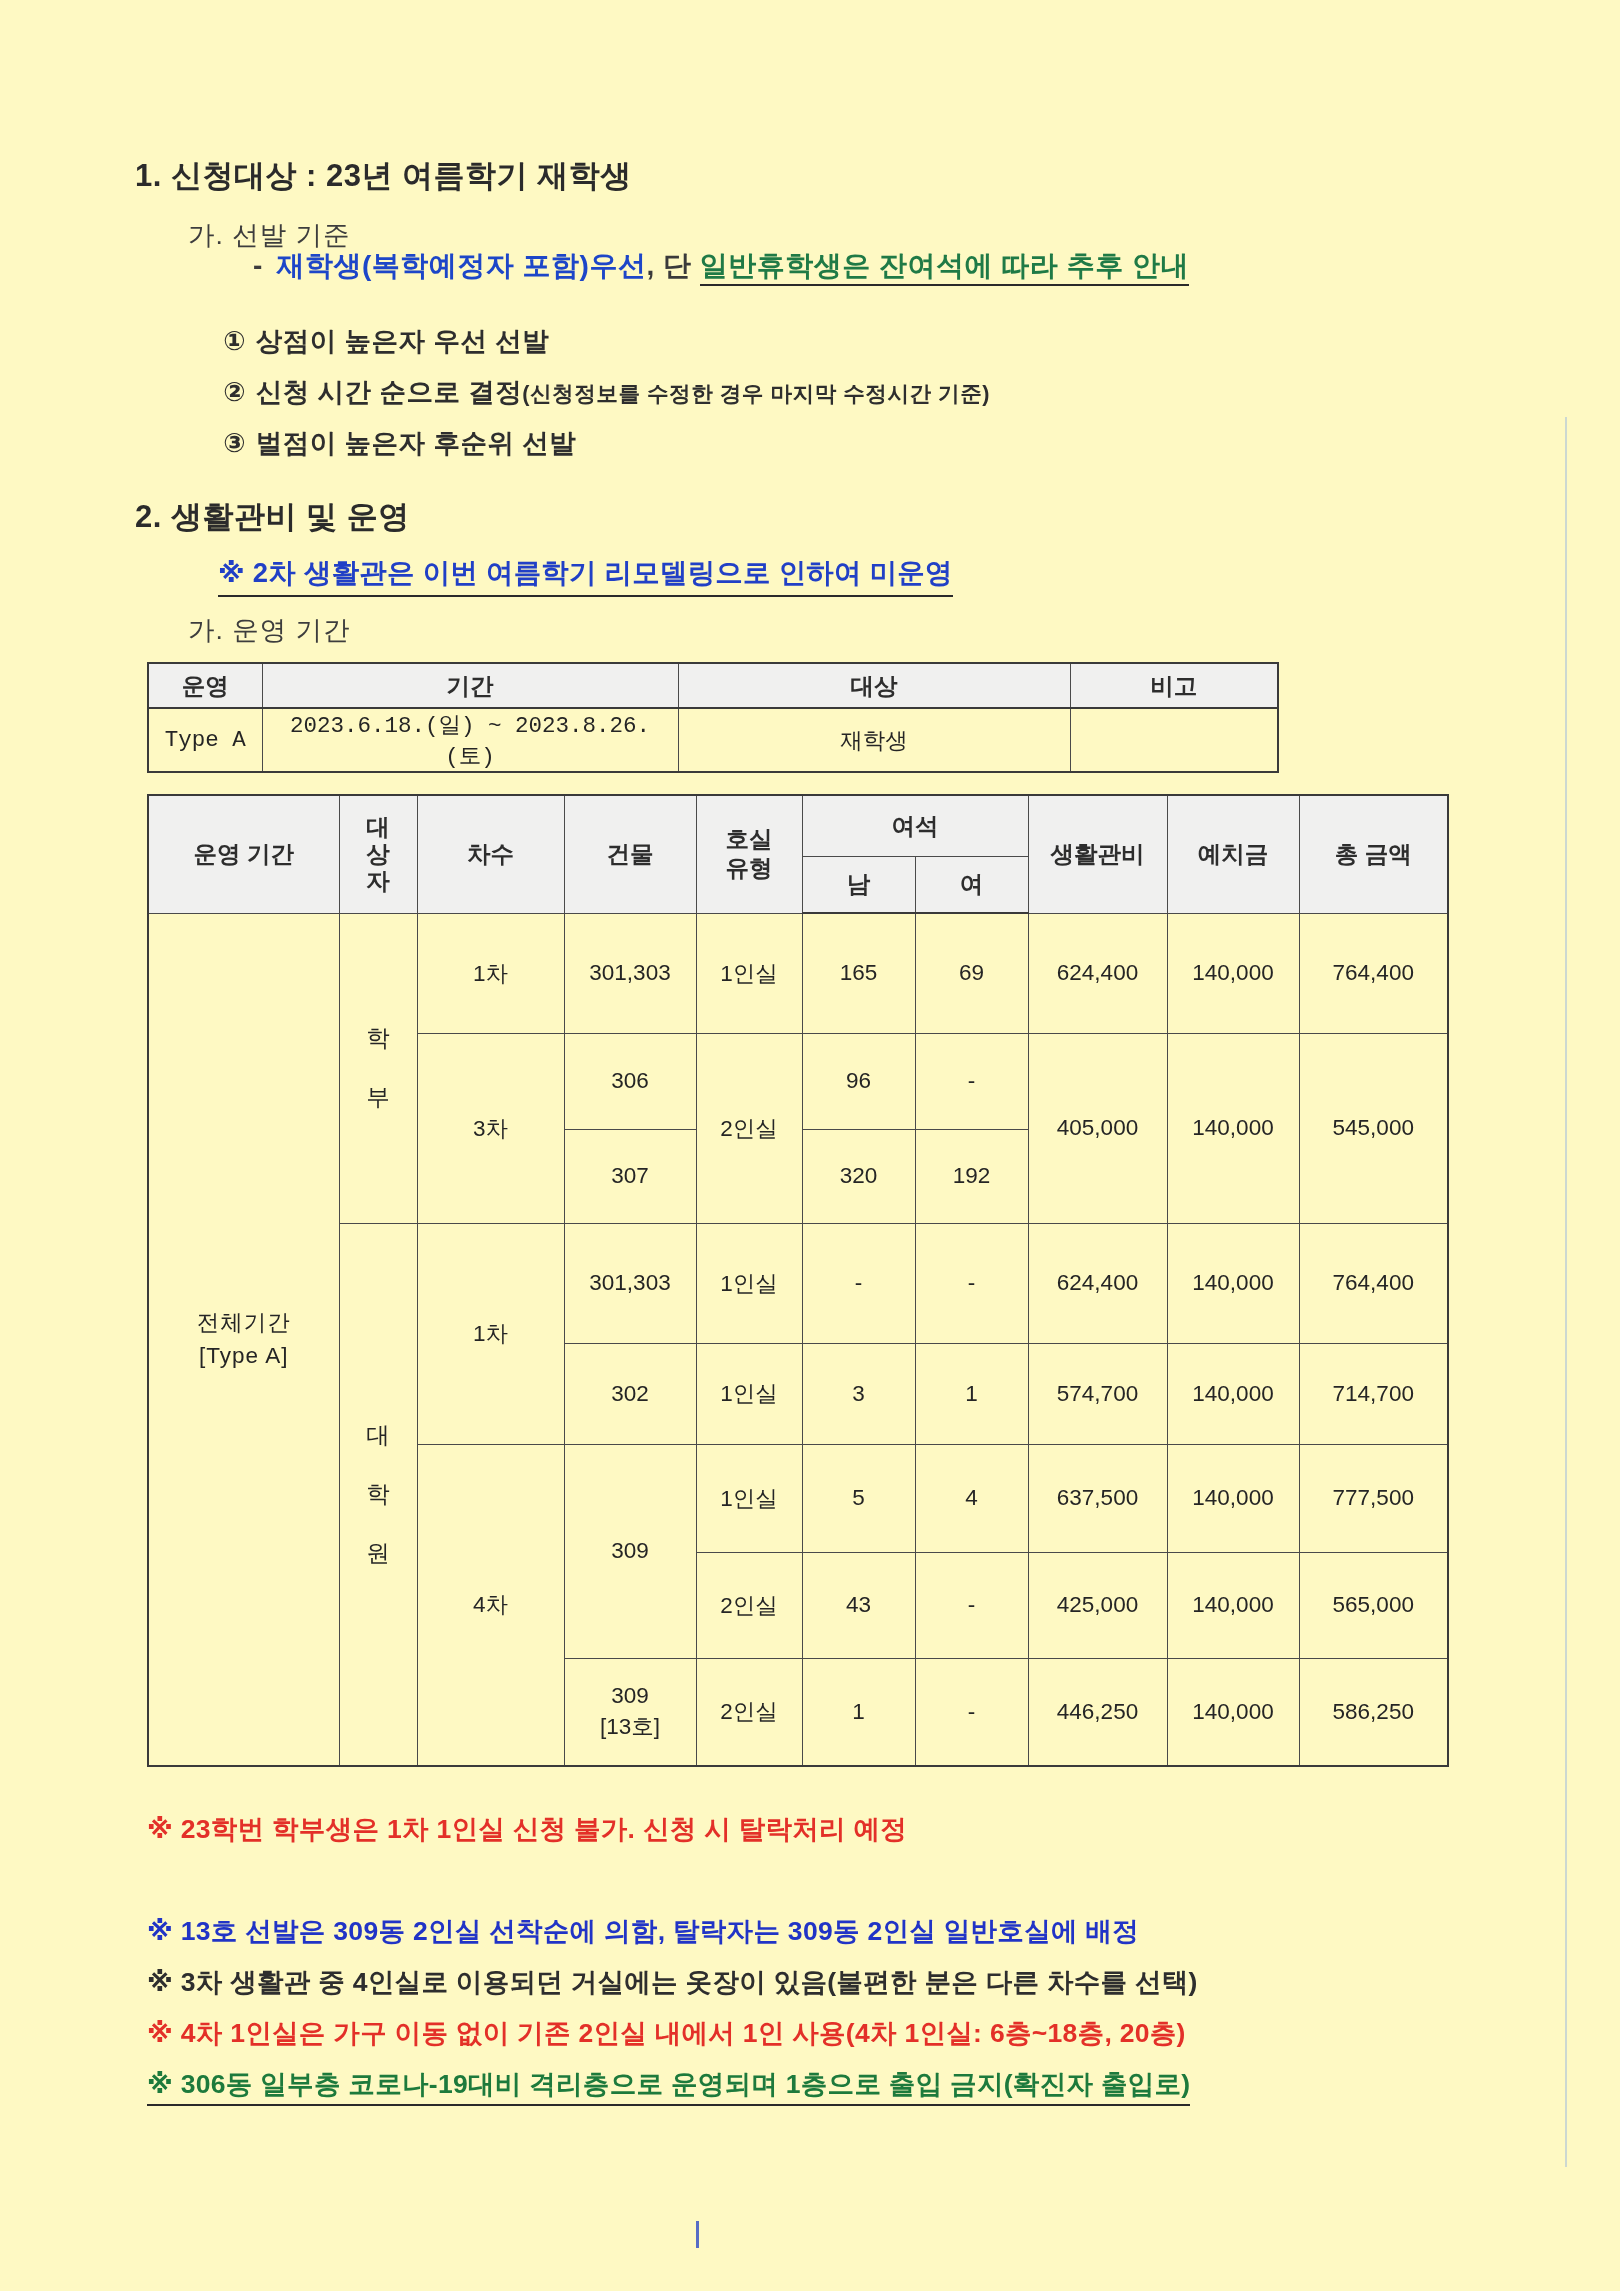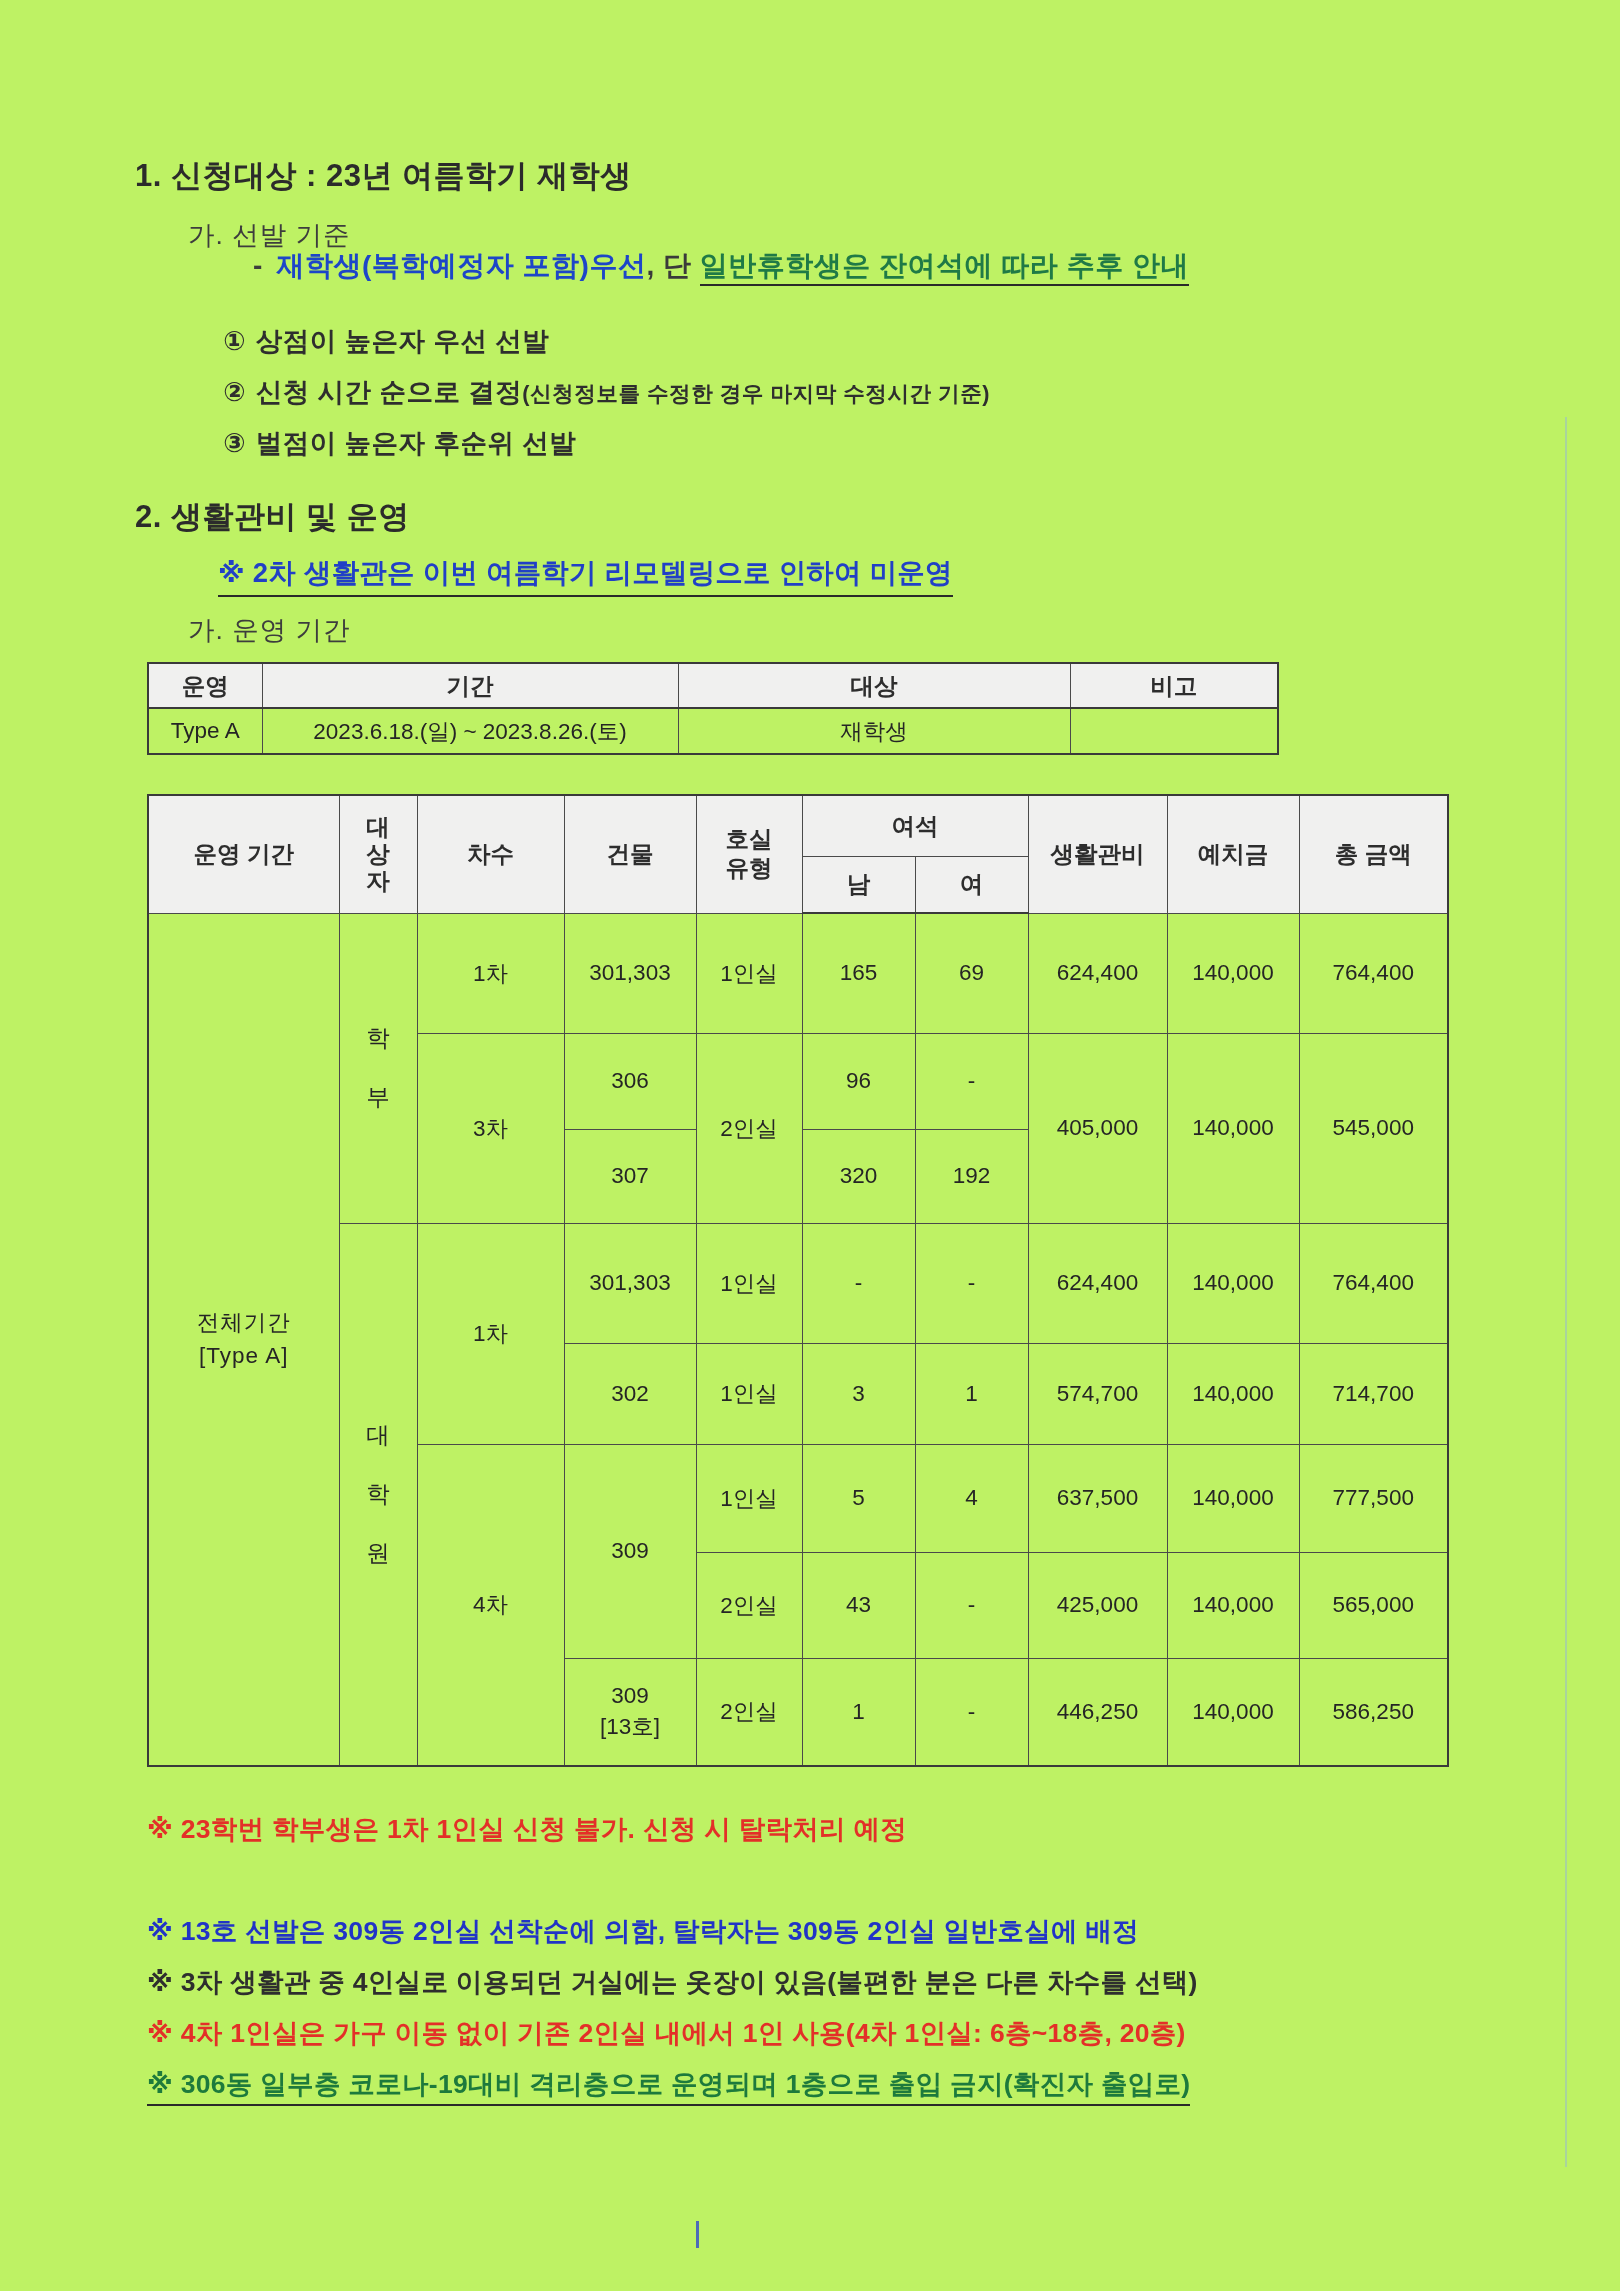--- a/index.html
+++ b/index.html
@@ -4,7 +4,7 @@
 <style>
   html,body { margin:0; padding:0; background:#ffffff; }
   .page {
-    position:relative; width:1620px; height:2292px; background:#bef264;
+    position:relative; width:1620px; height:2292px; background:#fef9c3;
     font-family:"Liberation Sans","DejaVu Sans",sans-serif; color:#2e2e2e;
     overflow:hidden;
   }

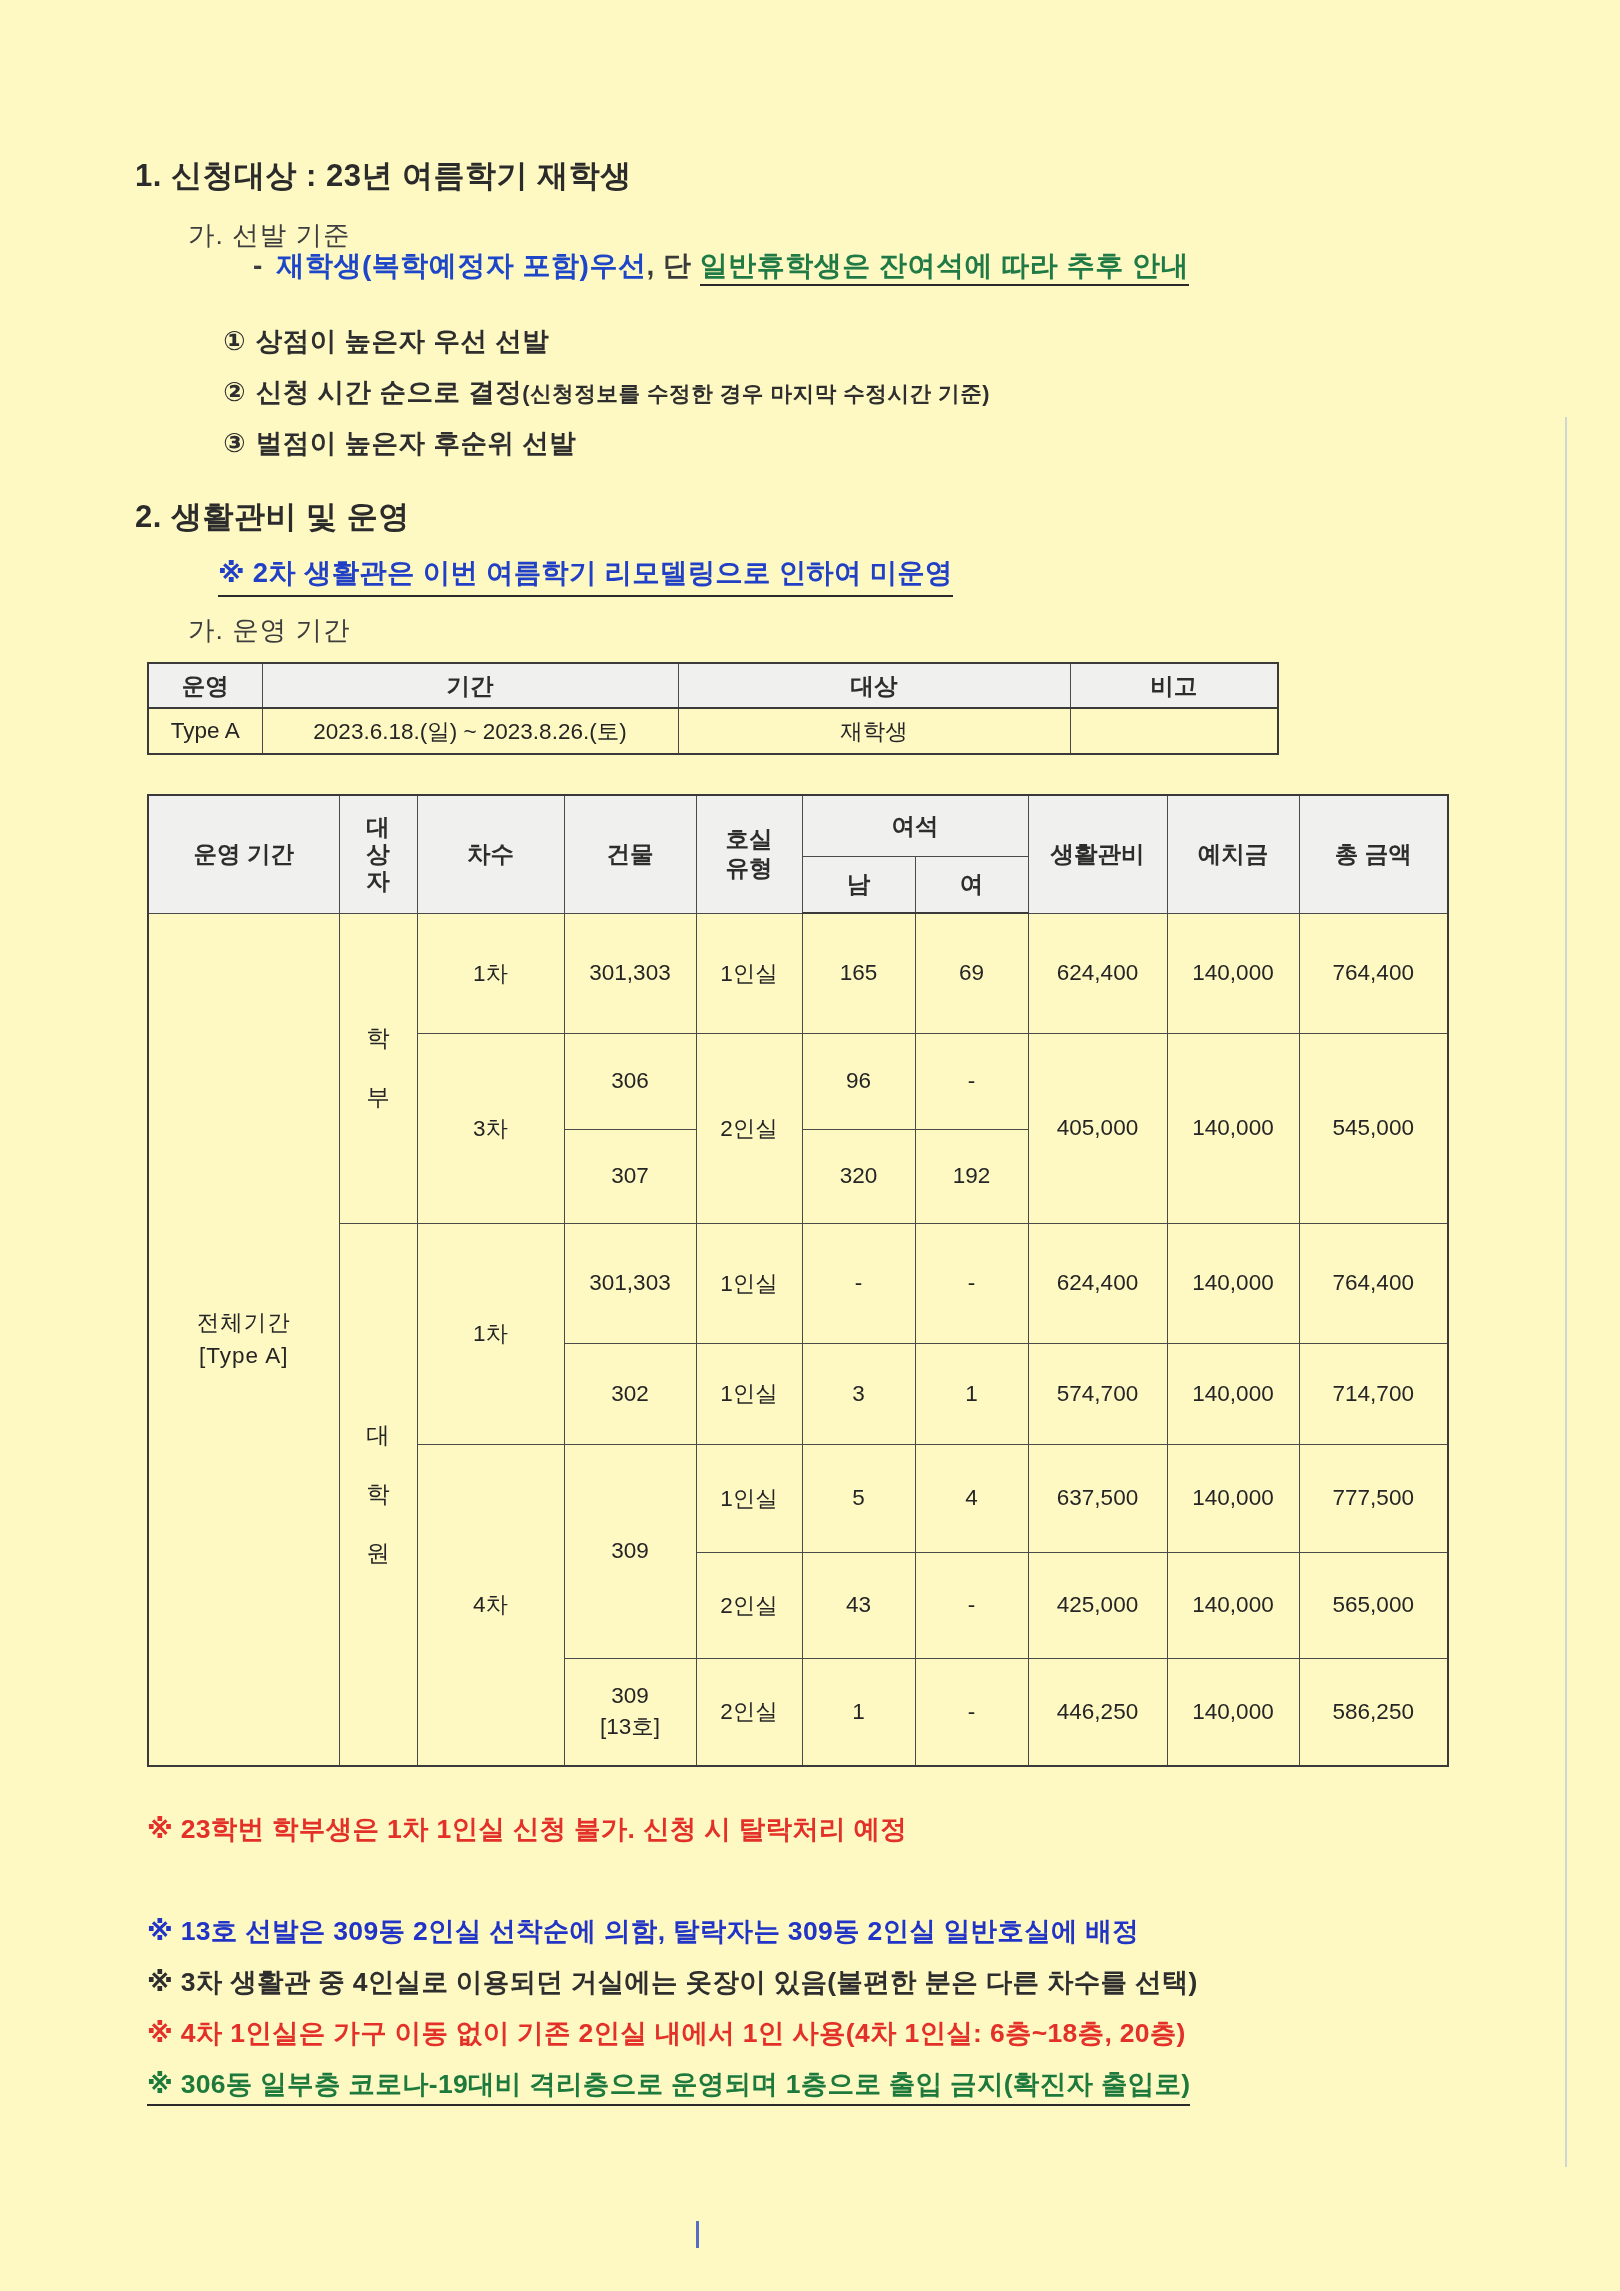--- a/index.html
+++ b/index.html
@@ -97,7 +97,7 @@
       </tr>
     </thead>
     <tbody>
-      <tr style="height:46px;">
+      <tr style="height:58px;font-family:Liberation Mono, monospace;">
         <td>Type A</td>
         <td>2023.6.18.(일) ~ 2023.8.26.(토)</td>
         <td>재학생</td>

